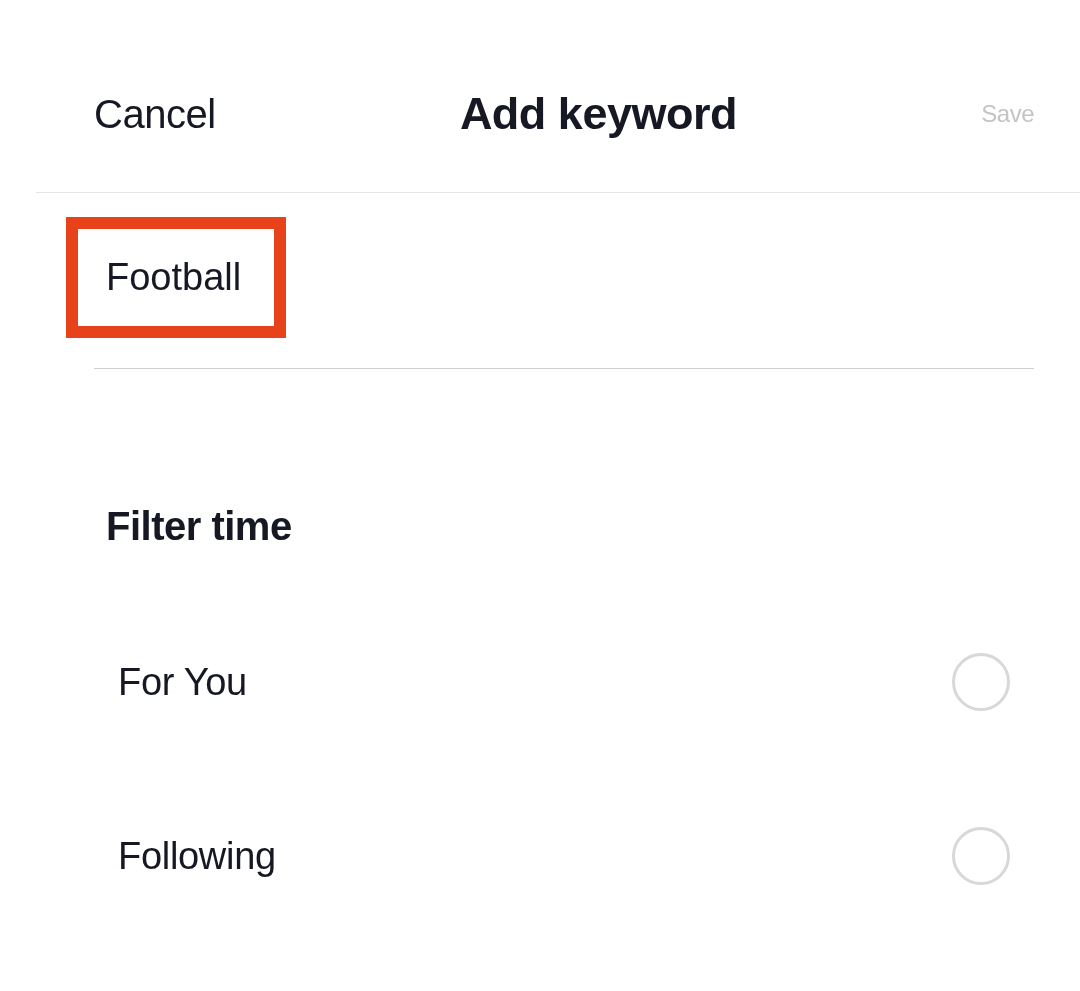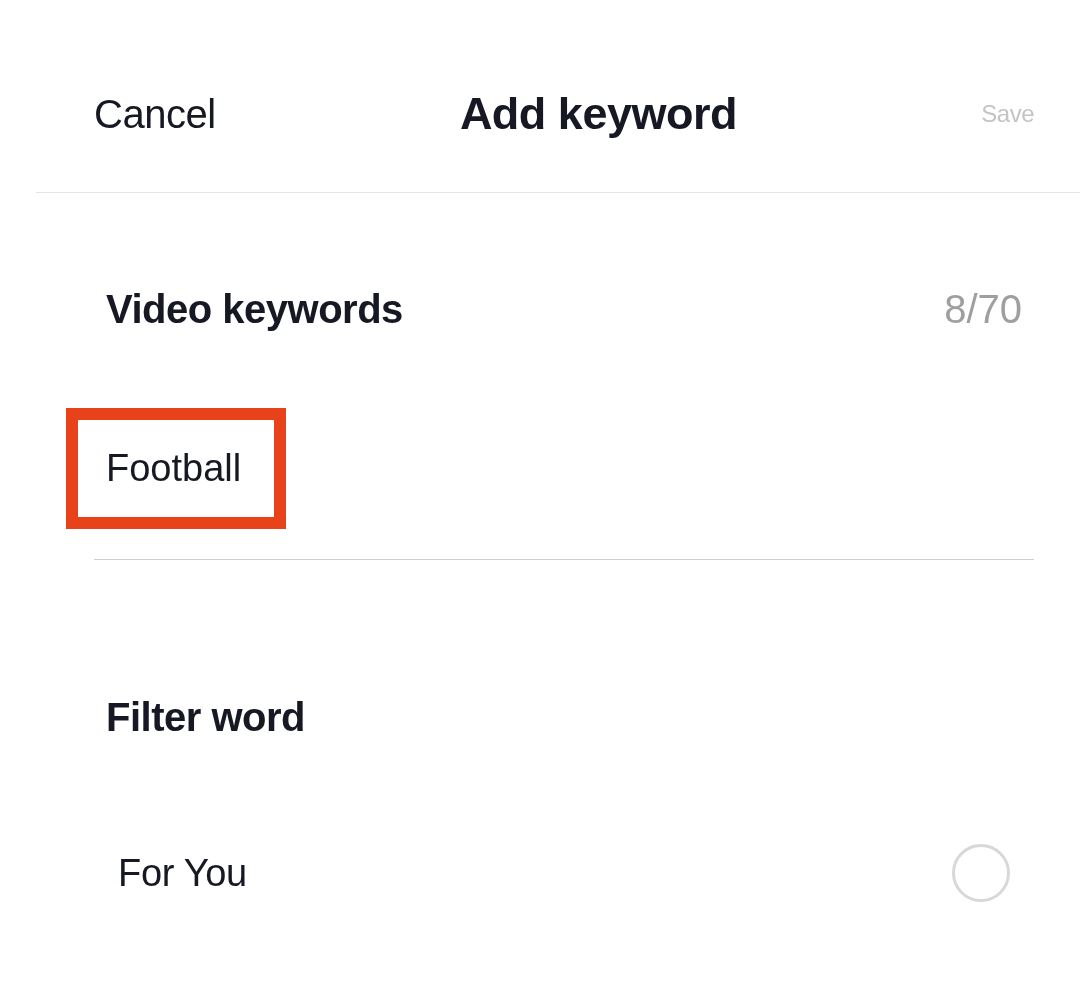--- a/index.html
+++ b/index.html
@@ -141,10 +141,6 @@
 </div>
 
 <div class="content">
-  <div class="section-header">
-    <div class="section-title">Video keywords</div>
-    <div class="counter">8/70</div>
-  </div>
 
   <div class="input-wrapper">
     <div class="highlight-box">

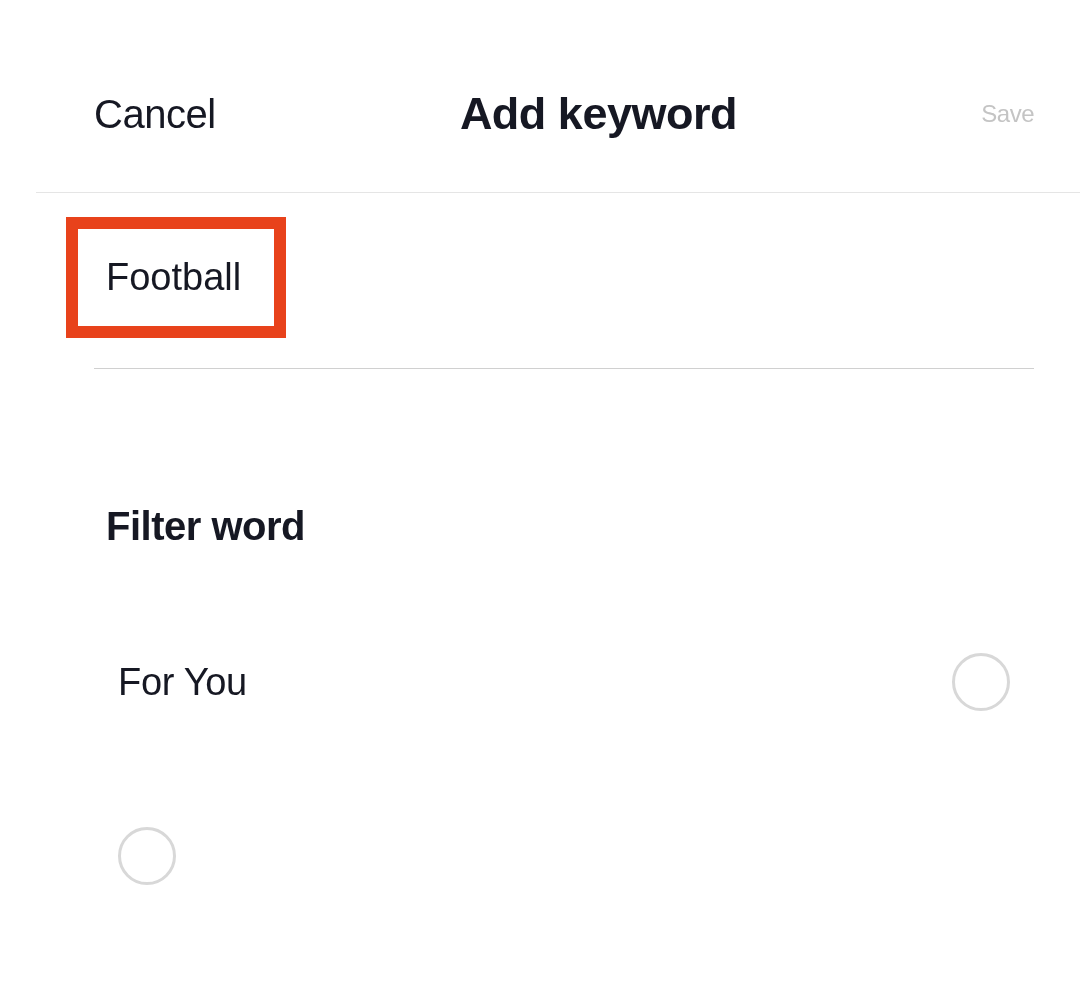--- a/index.html
+++ b/index.html
@@ -151,7 +151,7 @@
 
 
   <div class="filter-section">
-    <div class="filter-title">Filter word</div>
+    <div class="filter-title">Filter time</div>
 
     <div class="filter-option">
       <div class="filter-label">For You</div>

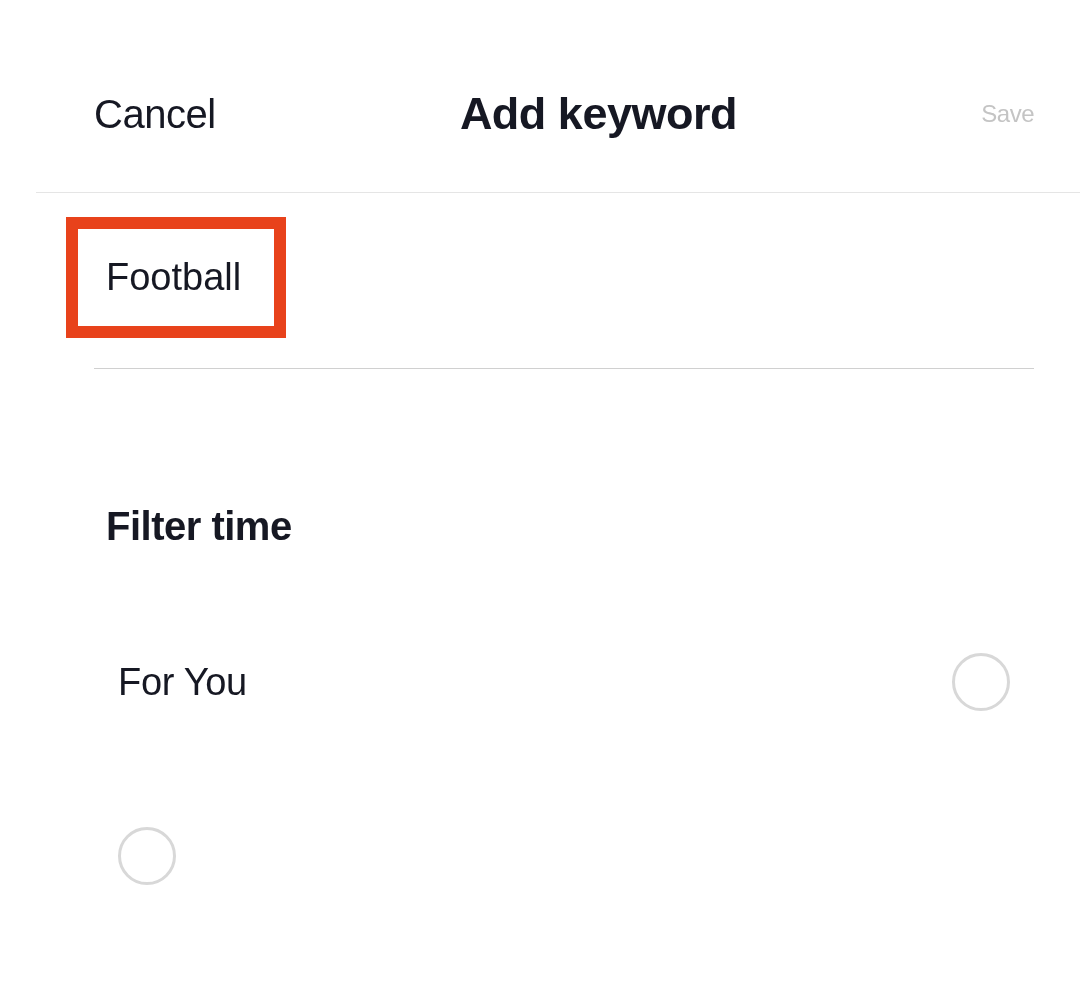--- a/index.html
+++ b/index.html
@@ -159,6 +159,7 @@
     </div>
 
     <div class="filter-option">
+      <div class="filter-label">Following</div>
       <div class="radio-circle"></div>
     </div>
   </div>

